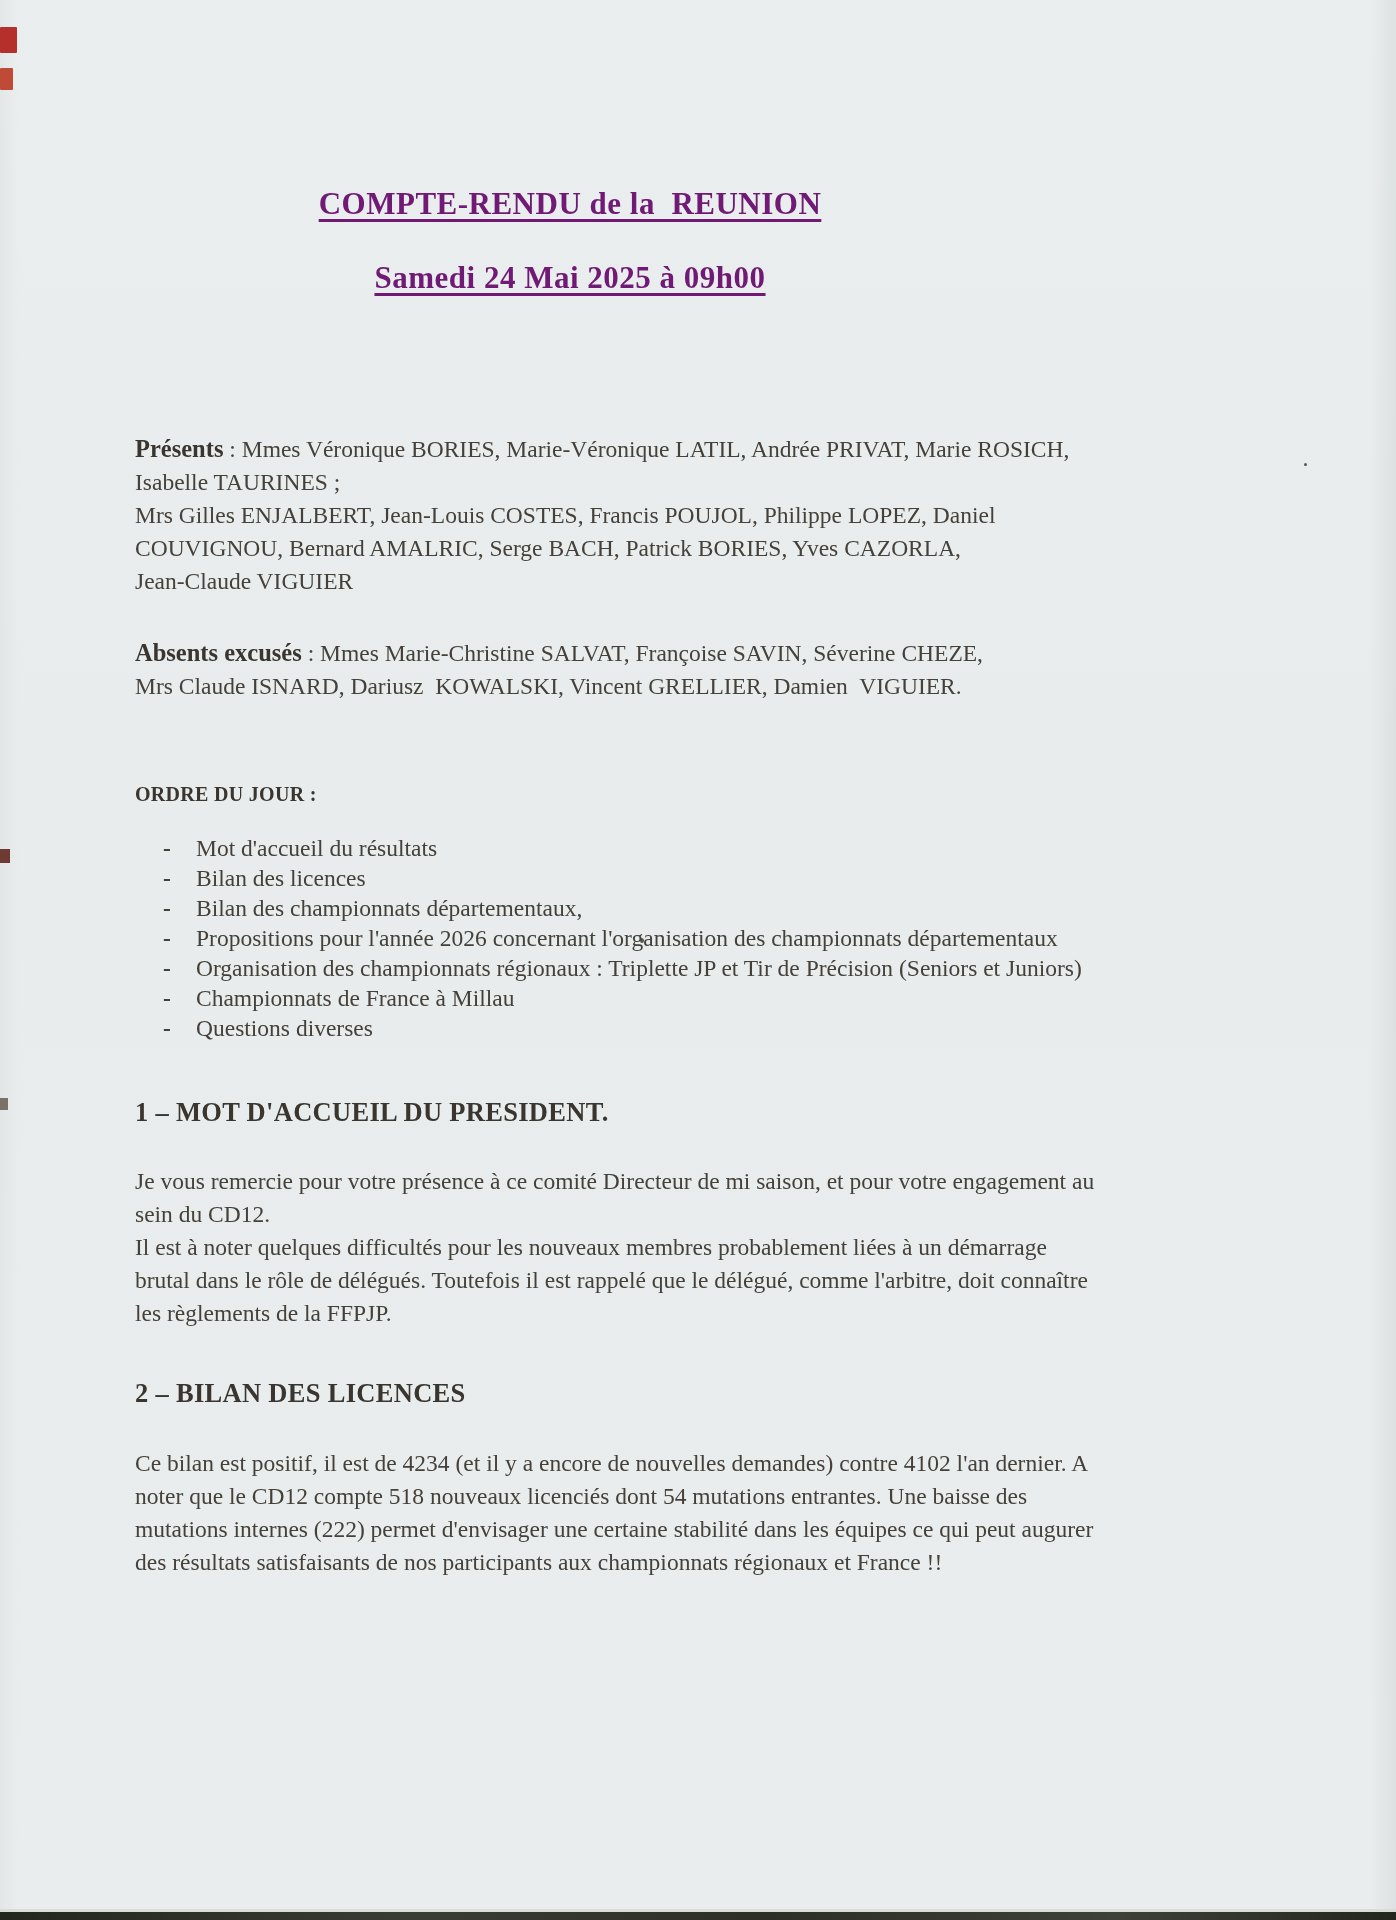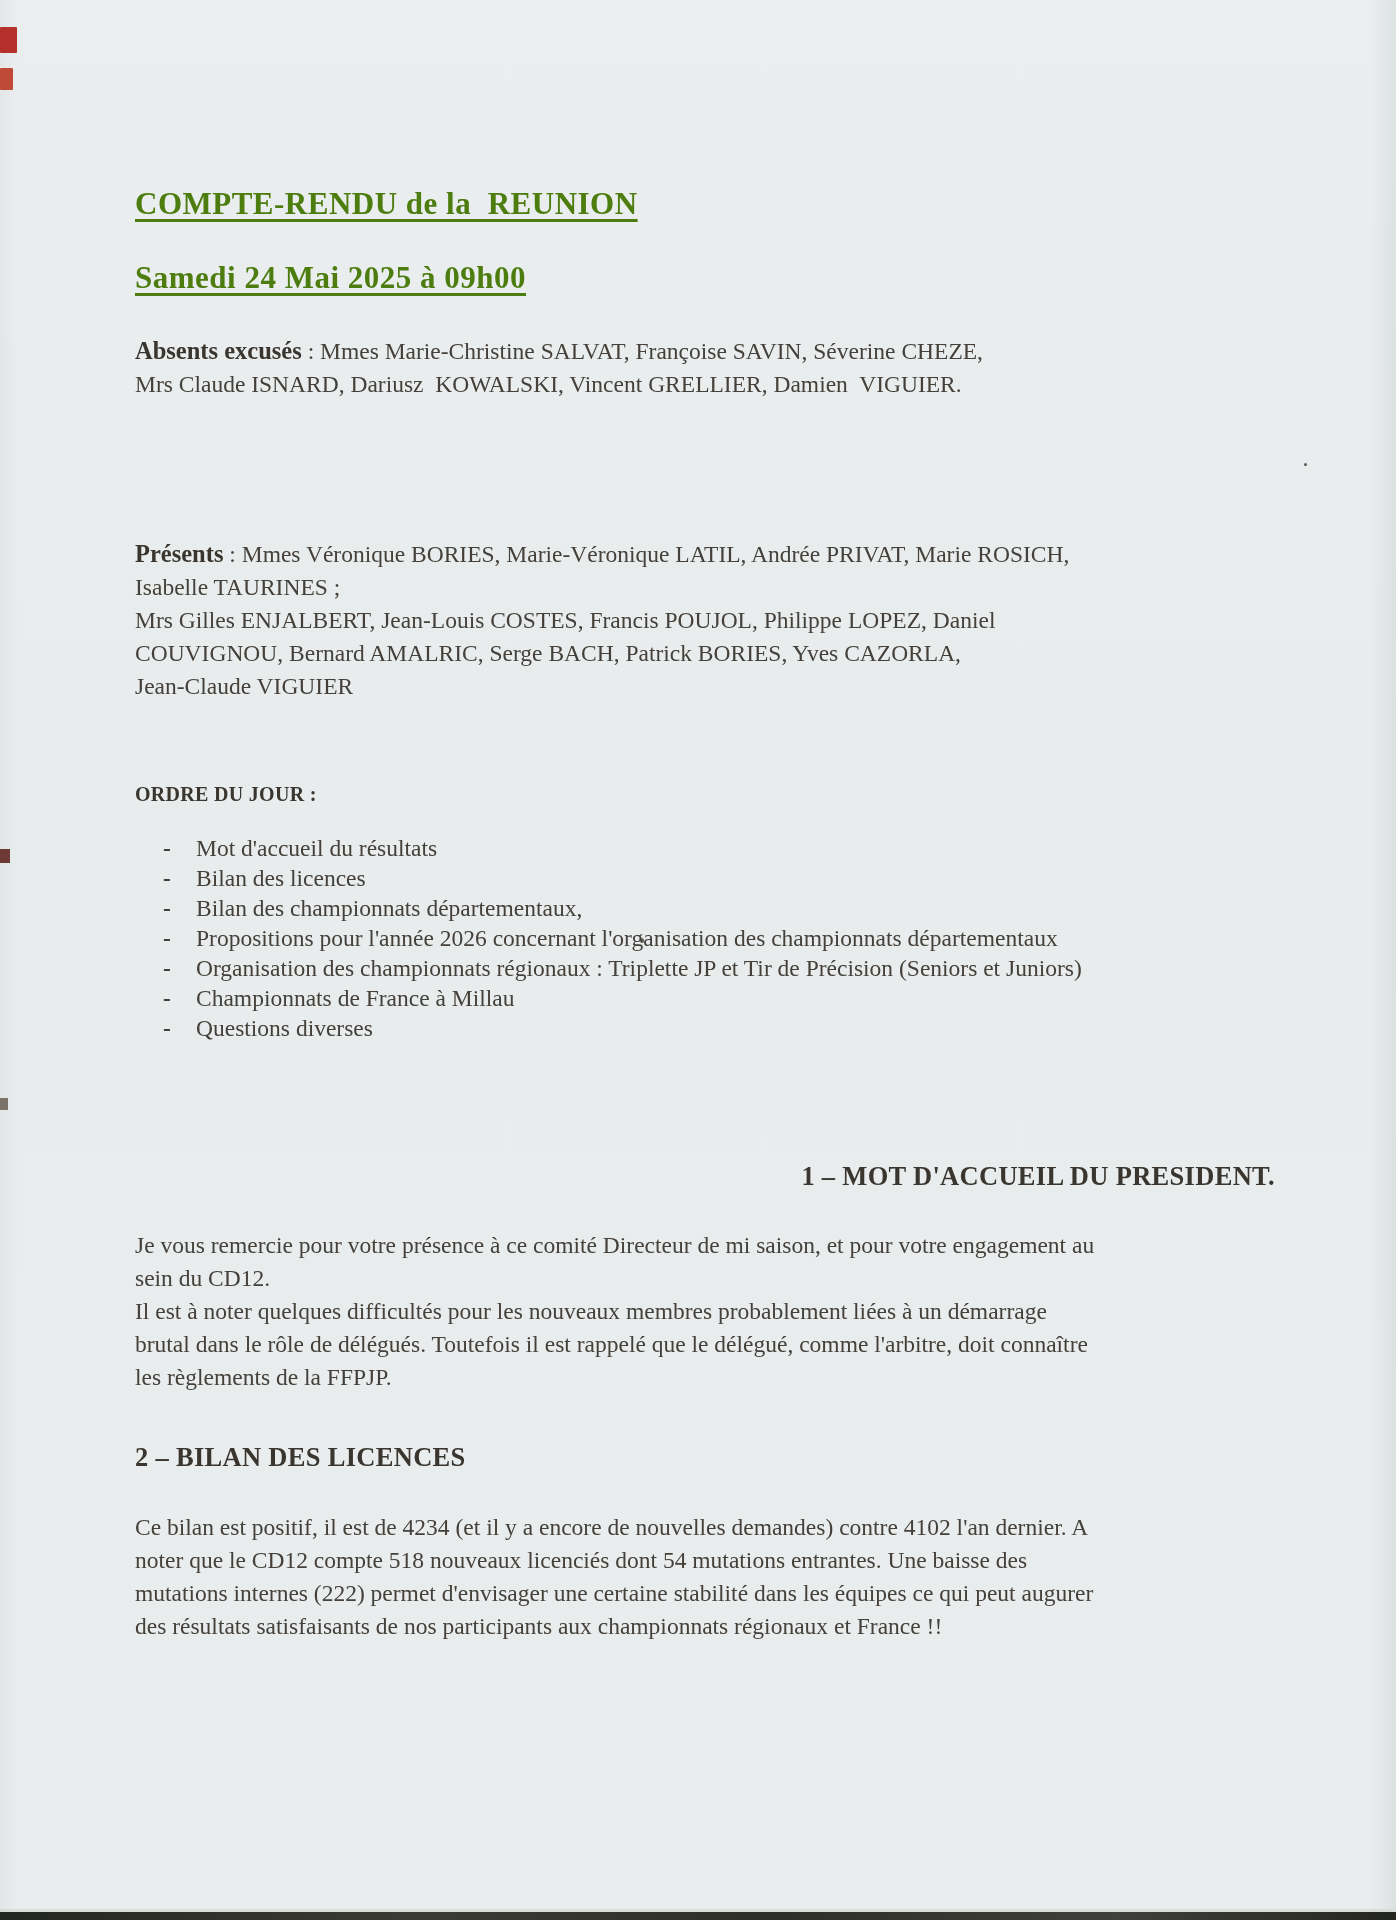--- a/index.html
+++ b/index.html
@@ -25,10 +25,11 @@
   .title-block{
     margin-top:185px;
     width:870px;
+    text-align:center;
     font-weight:bold;
     font-size:31px;
     line-height:37px;
-    color:#4d7c0f;
+    color:#701a75;
     letter-spacing:.5px;
   }
   .title-line{

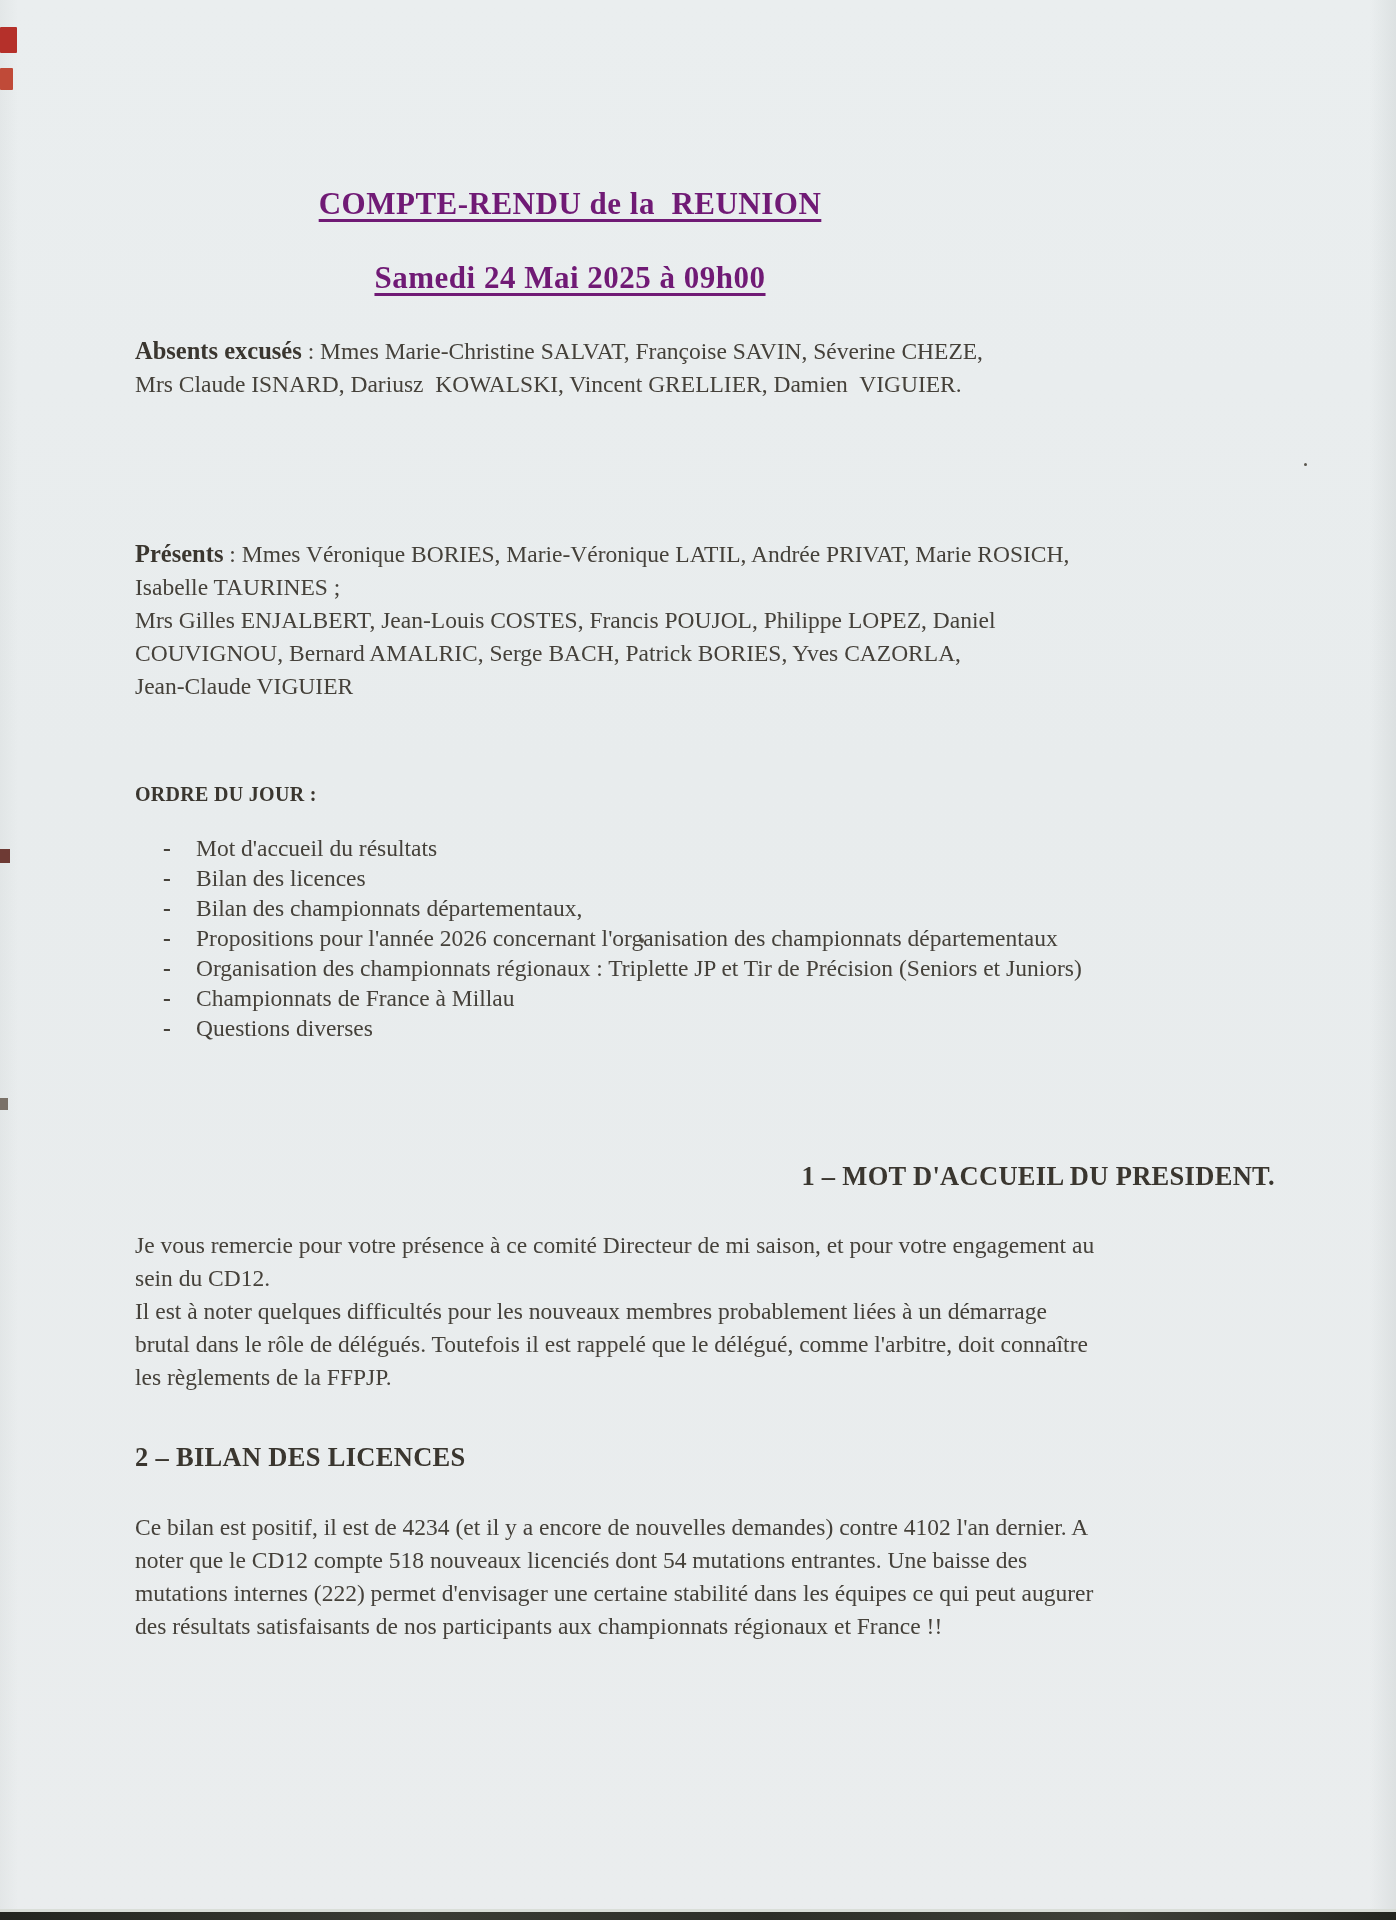--- a/index.html
+++ b/index.html
@@ -116,14 +116,14 @@
     <span class="title-line">Samedi 24 Mai 2025 à 09h00</span>
   </div>
 
-  <div class="para" style="margin-top:38px;"><span class="lead-label">Absents excusés</span><span> : Mmes Marie-Christine SALVAT, Françoise SAVIN, Séverine CHEZE,
-Mrs Claude ISNARD, Dariusz  KOWALSKI, Vincent GRELLIER, Damien  VIGUIER.</span></div>
-
   <div class="para" style="margin-top:136px;"><span class="lead-label">Présents</span><span> : Mmes Véronique BORIES, Marie-Véronique LATIL, Andrée PRIVAT, Marie ROSICH,
 Isabelle TAURINES ;
 Mrs Gilles ENJALBERT, Jean-Louis COSTES, Francis POUJOL, Philippe LOPEZ, Daniel
 COUVIGNOU, Bernard AMALRIC, Serge BACH, Patrick BORIES, Yves CAZORLA,
 Jean-Claude VIGUIER</span></div>
+
+  <div class="para" style="margin-top:38px;"><span class="lead-label">Absents excusés</span><span> : Mmes Marie-Christine SALVAT, Françoise SAVIN, Séverine CHEZE,
+Mrs Claude ISNARD, Dariusz  KOWALSKI, Vincent GRELLIER, Damien  VIGUIER.</span></div>
 
   <div class="agenda-heading" style="margin-top:80px;">ORDRE DU JOUR :</div>
 

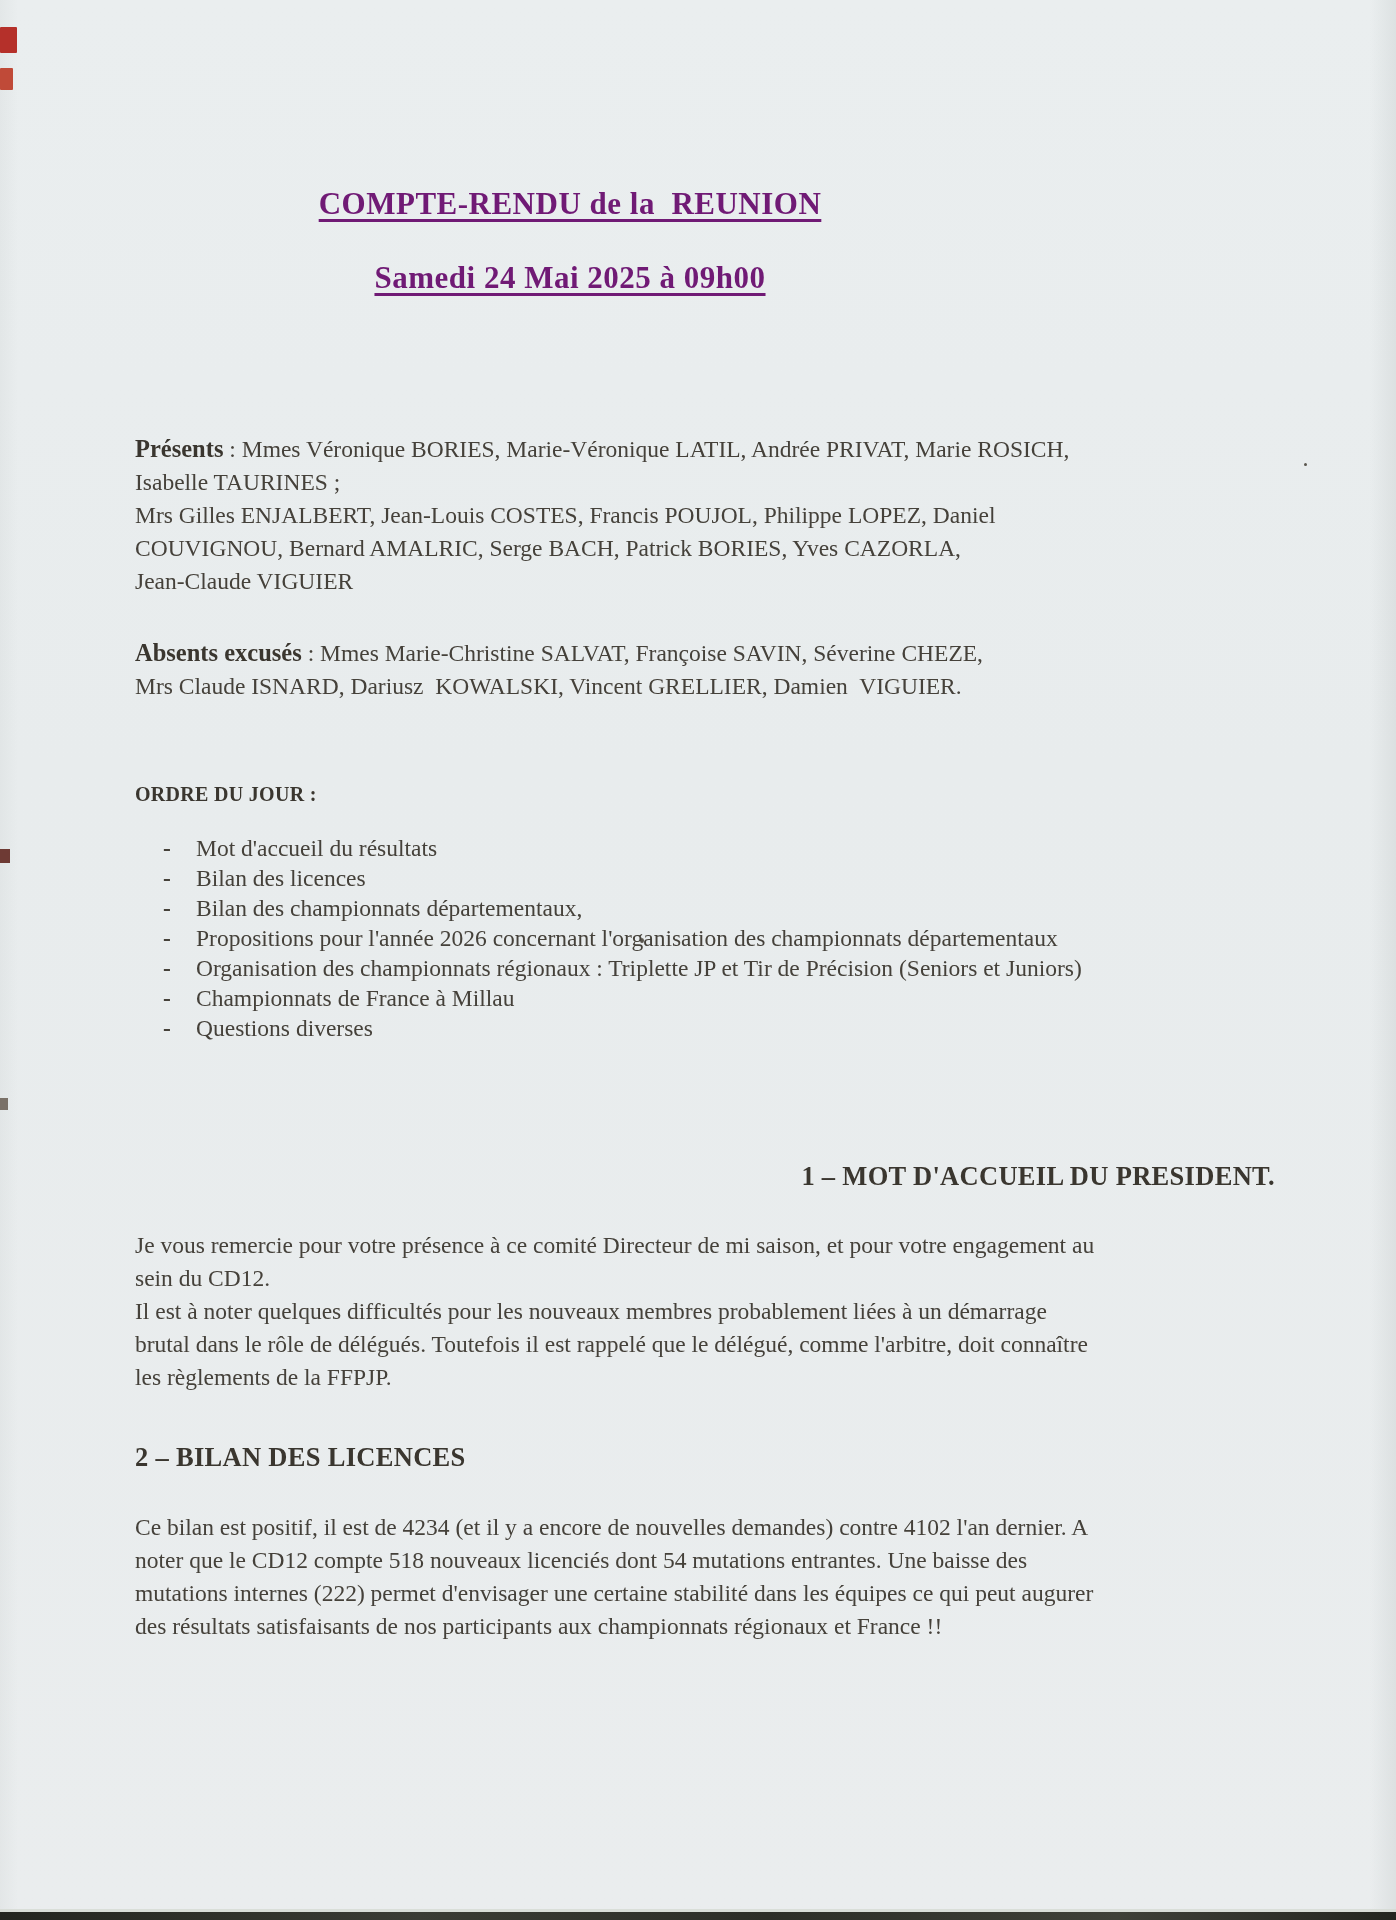--- a/index.html
+++ b/index.html
@@ -158,7 +158,7 @@
       </div>
   </div>
 
-  <div class="section-heading" style="margin-top:118px;text-align:right;">1 – MOT D'ACCUEIL DU PRESIDENT.</div>
+  <div class="section-heading" style="margin-top:54px;">1 – MOT D'ACCUEIL DU PRESIDENT.</div>
 
   <div class="para" style="margin-top:37px;">Je vous remercie pour votre présence à ce comité Directeur de mi saison, et pour votre engagement au
 sein du CD12.

